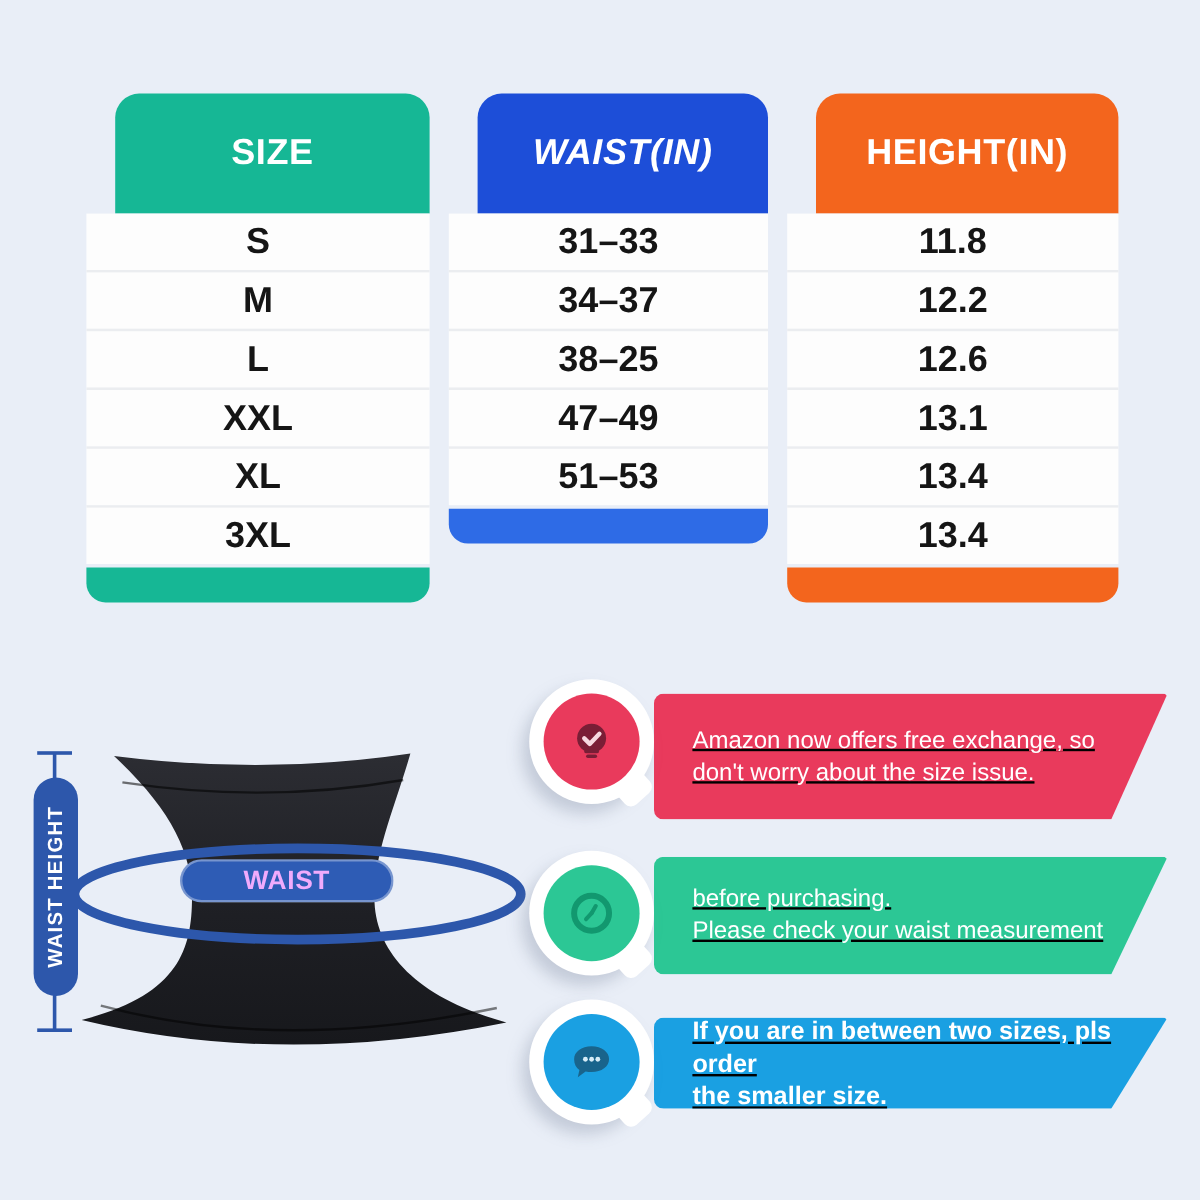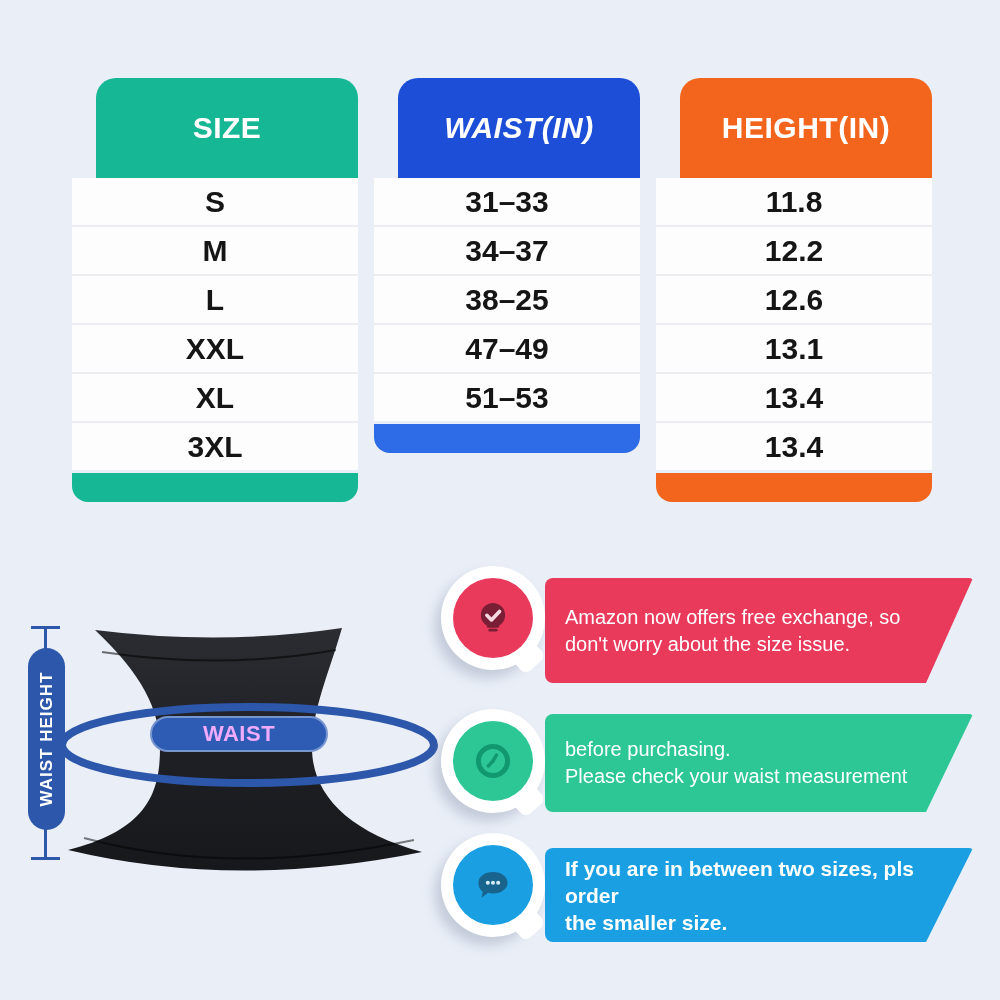--- a/index.html
+++ b/index.html
@@ -53,7 +53,7 @@
     clip-path:polygon(0 0,100% 0,calc(100% - 47px) 100%,0 100%);
     border-radius:8px 4px 0 8px;
     display:flex;flex-direction:column;justify-content:center;
-    padding-left:20px;box-sizing:border-box;
+    padding-left:32px;box-sizing:border-box;text-decoration:underline;
   }
   .banner .line{color:#ffffff;font-size:20px;line-height:27px;}
   .banner.bold .line{font-weight:700;font-size:21px;}

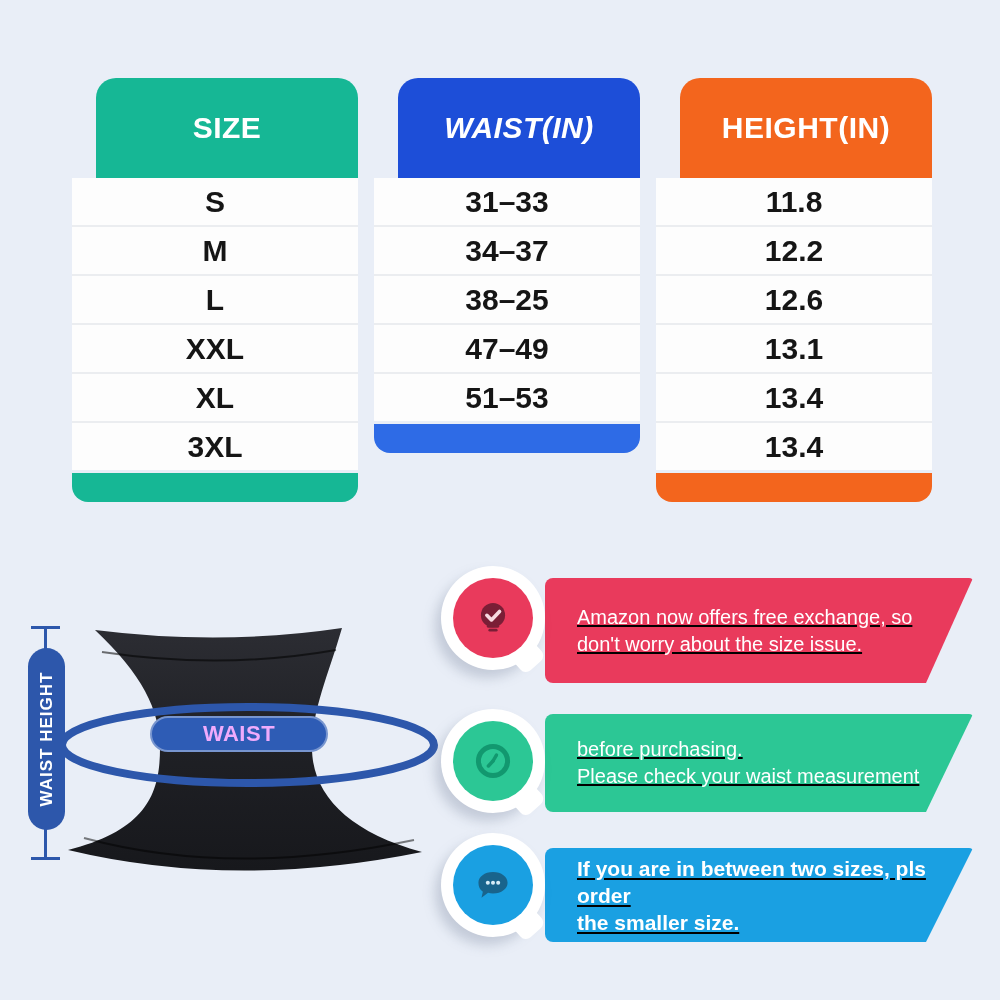--- a/index.html
+++ b/index.html
@@ -167,7 +167,7 @@
   </div>
 </div>
 
-<div class="banner bold" style="top: 848px; height: 94px; background-color: rgb(26, 160, 226);">
+<div class="banner bold" style="top: 848px; height: 76px; background-color: rgb(26, 160, 226);">
   <div class="line">If you are in between two sizes, pls order</div>
   <div class="line">the smaller size.</div>
 </div>

